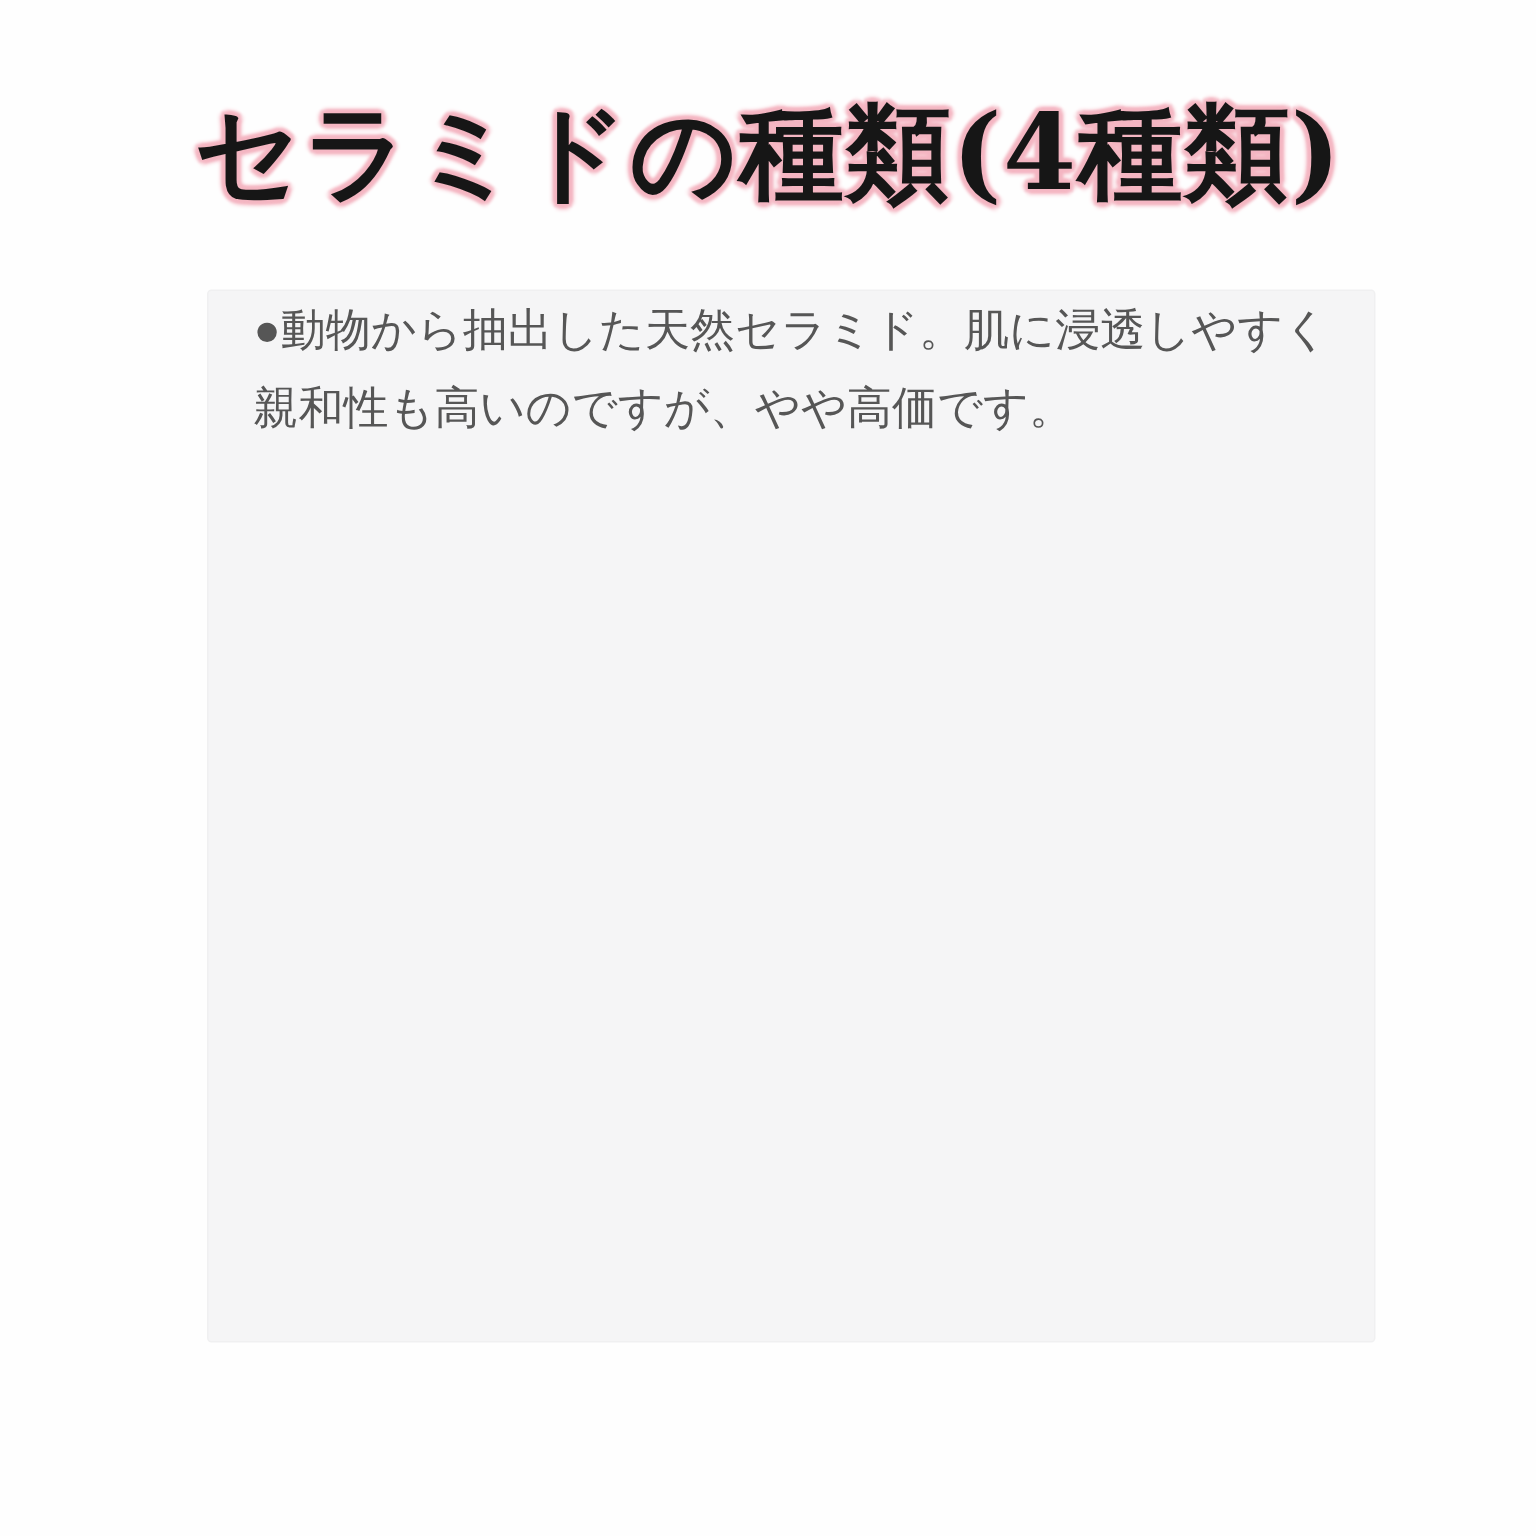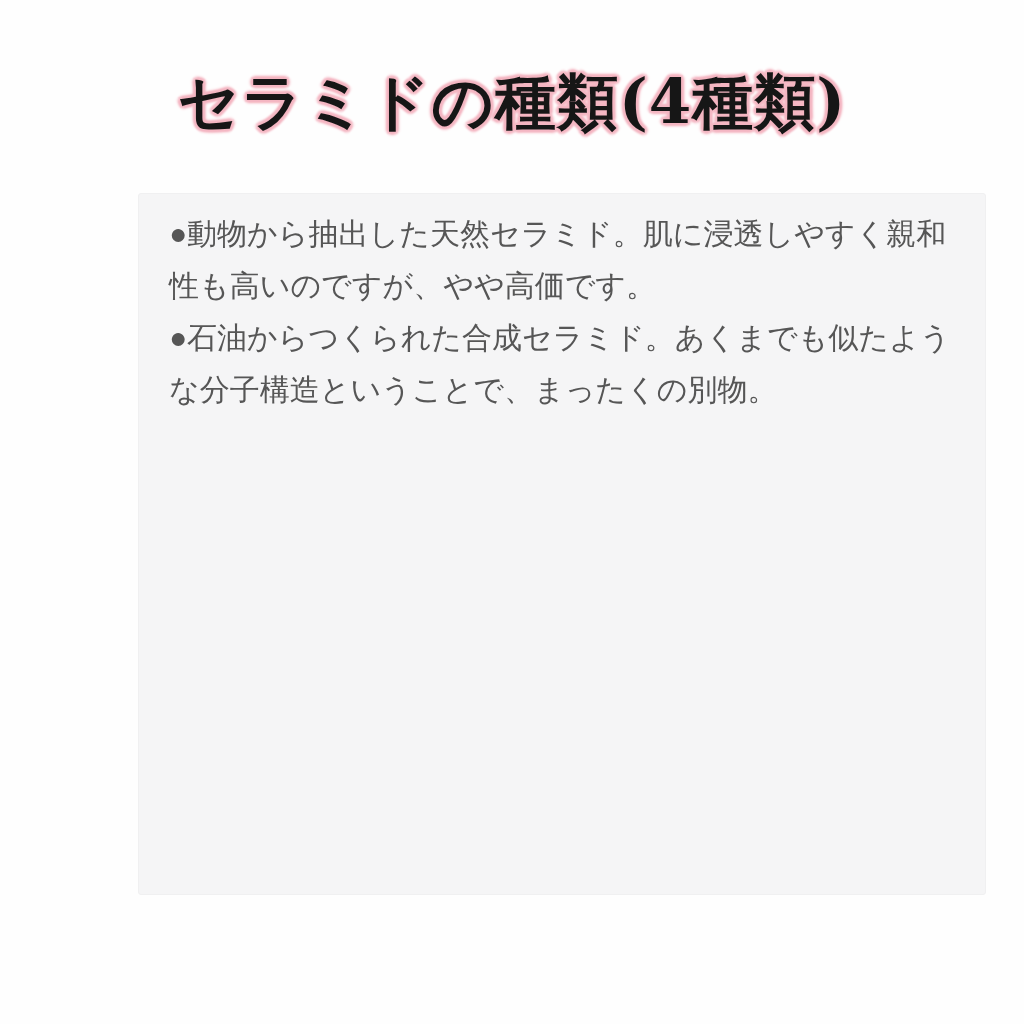--- a/index.html
+++ b/index.html
@@ -23,7 +23,7 @@
     text-align: center;
     font-family: "DejaVu Serif", "Liberation Serif", serif;
     font-weight: bold;
-    font-size: 61px;
+    font-size: 70px;
     line-height: 100px;
     letter-spacing: 1px;
     color: #161616;

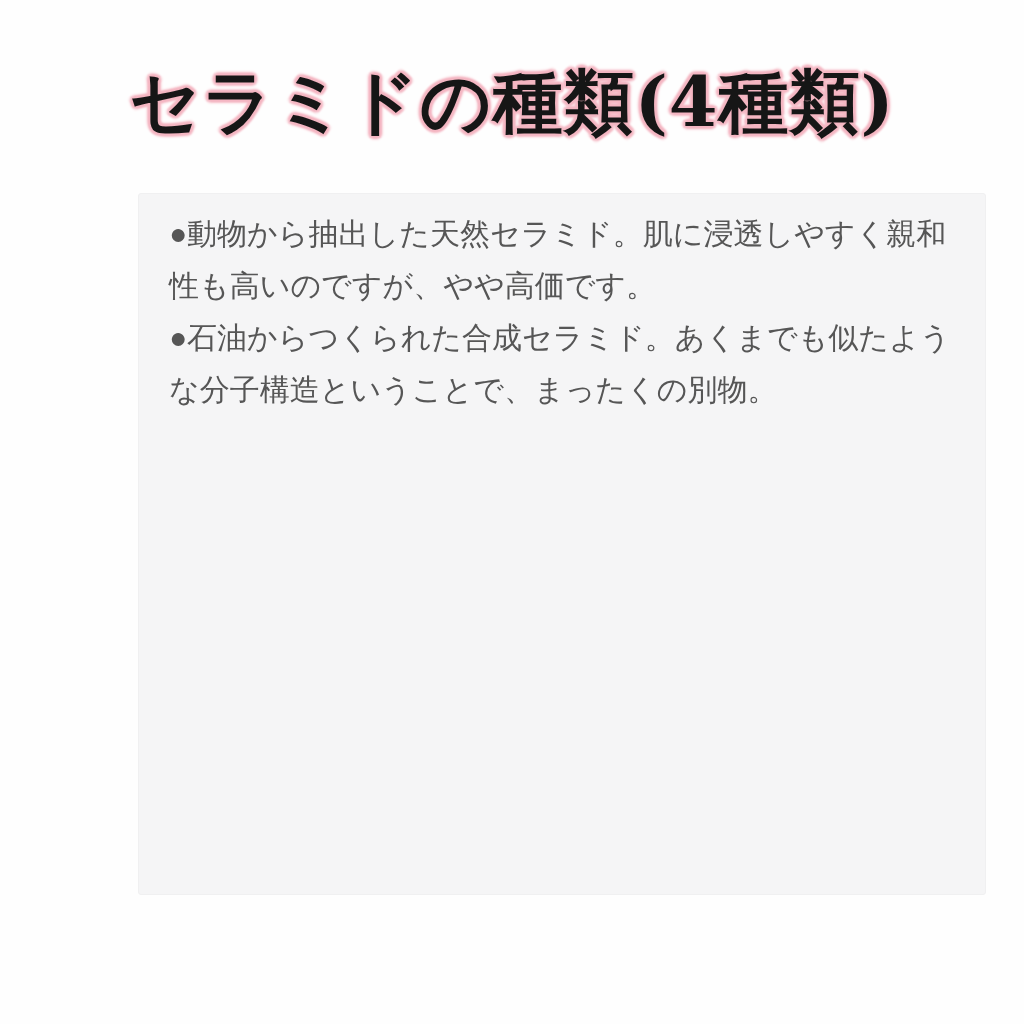--- a/index.html
+++ b/index.html
@@ -41,13 +41,13 @@
     position: absolute;
     left: 138px;
     top: 193px;
-    width: 848px;
+    width: 779px;
     height: 702px;
     box-sizing: border-box;
     background: #f5f5f6;
     border: 1px solid #f0f0f1;
     border-radius: 3px;
-    padding: 14px 29px 0 30px;
+    padding: 1px 29px 0 30px;
   }
   .content-box p {
     margin: 0;

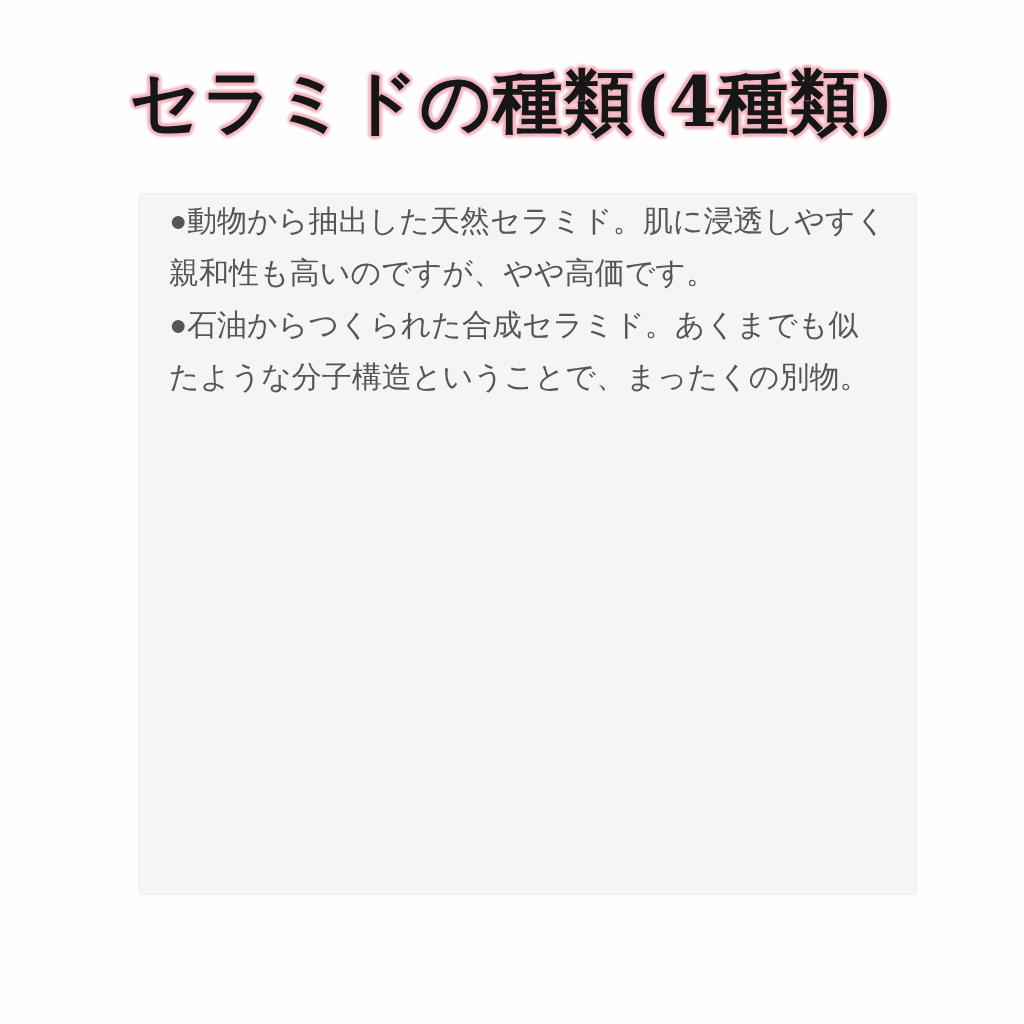--- a/index.html
+++ b/index.html
@@ -66,7 +66,6 @@
 
 <div class="content-box">
   <p>●動物から抽出した天然セラミド。肌に浸透しやすく親和性も高いのですが、やや高価です。</p>
-  <p>●石油からつくられた合成セラミド。あくまでも似たような分子構造ということで、まったくの別物。</p>
 </div>
 
 </body></html>

